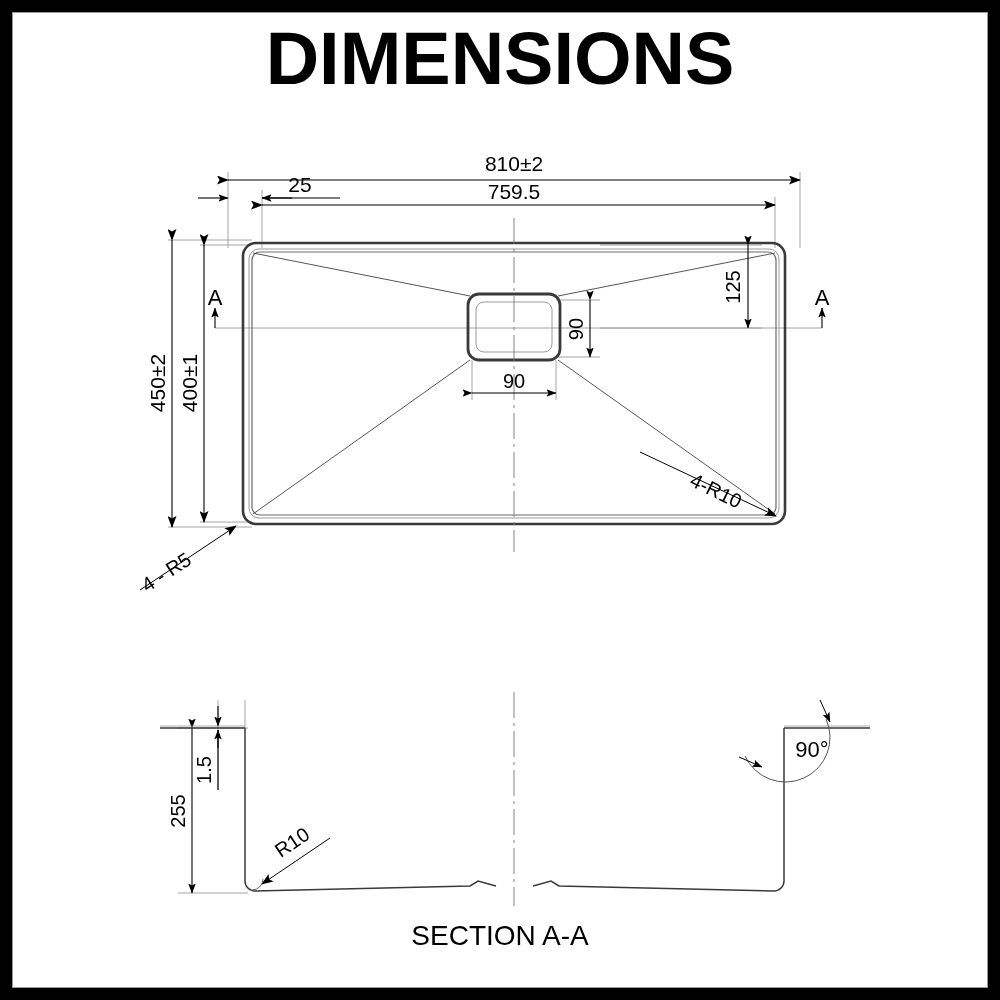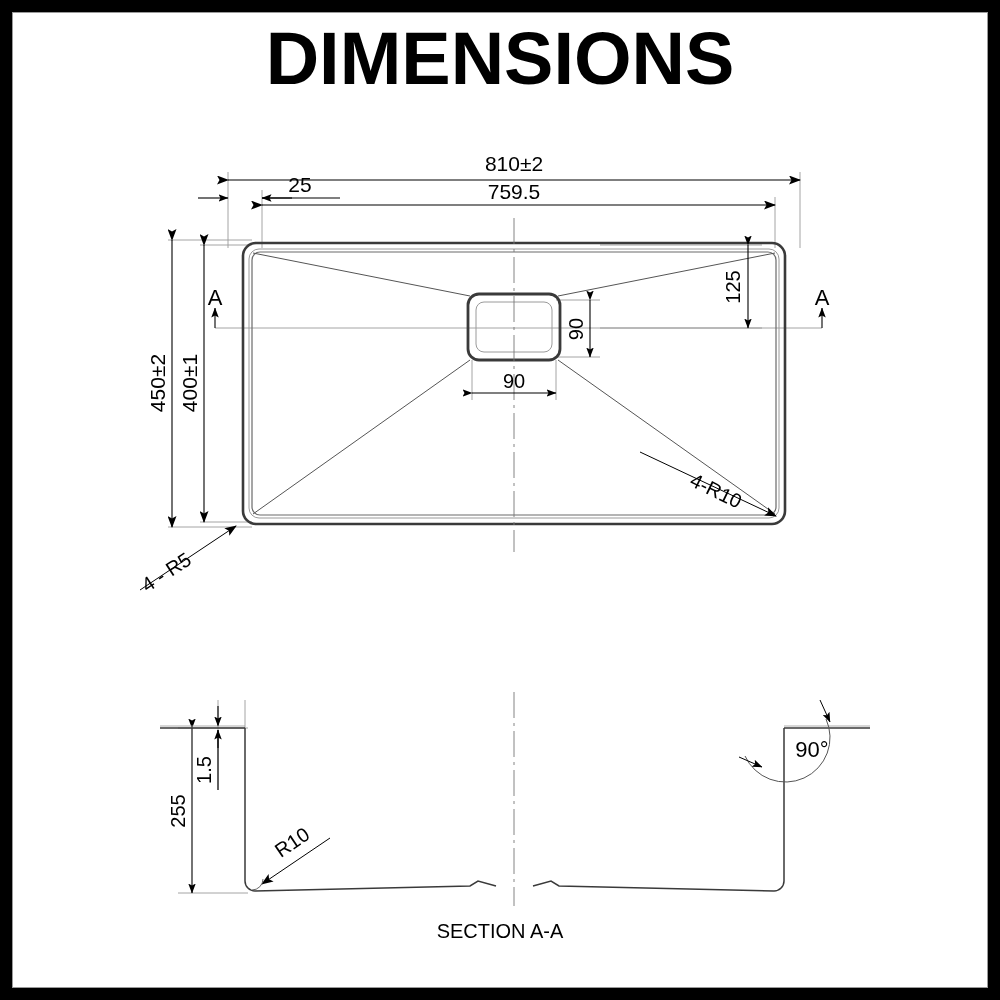--- a/index.html
+++ b/index.html
@@ -44,7 +44,7 @@
     position:absolute;
     left:0;top:920px;width:1000px;
     text-align:center;
-    font-size:20px;
+    font-size:28px;
     color:#000;
     font-family:"Liberation Sans", sans-serif;
   }

